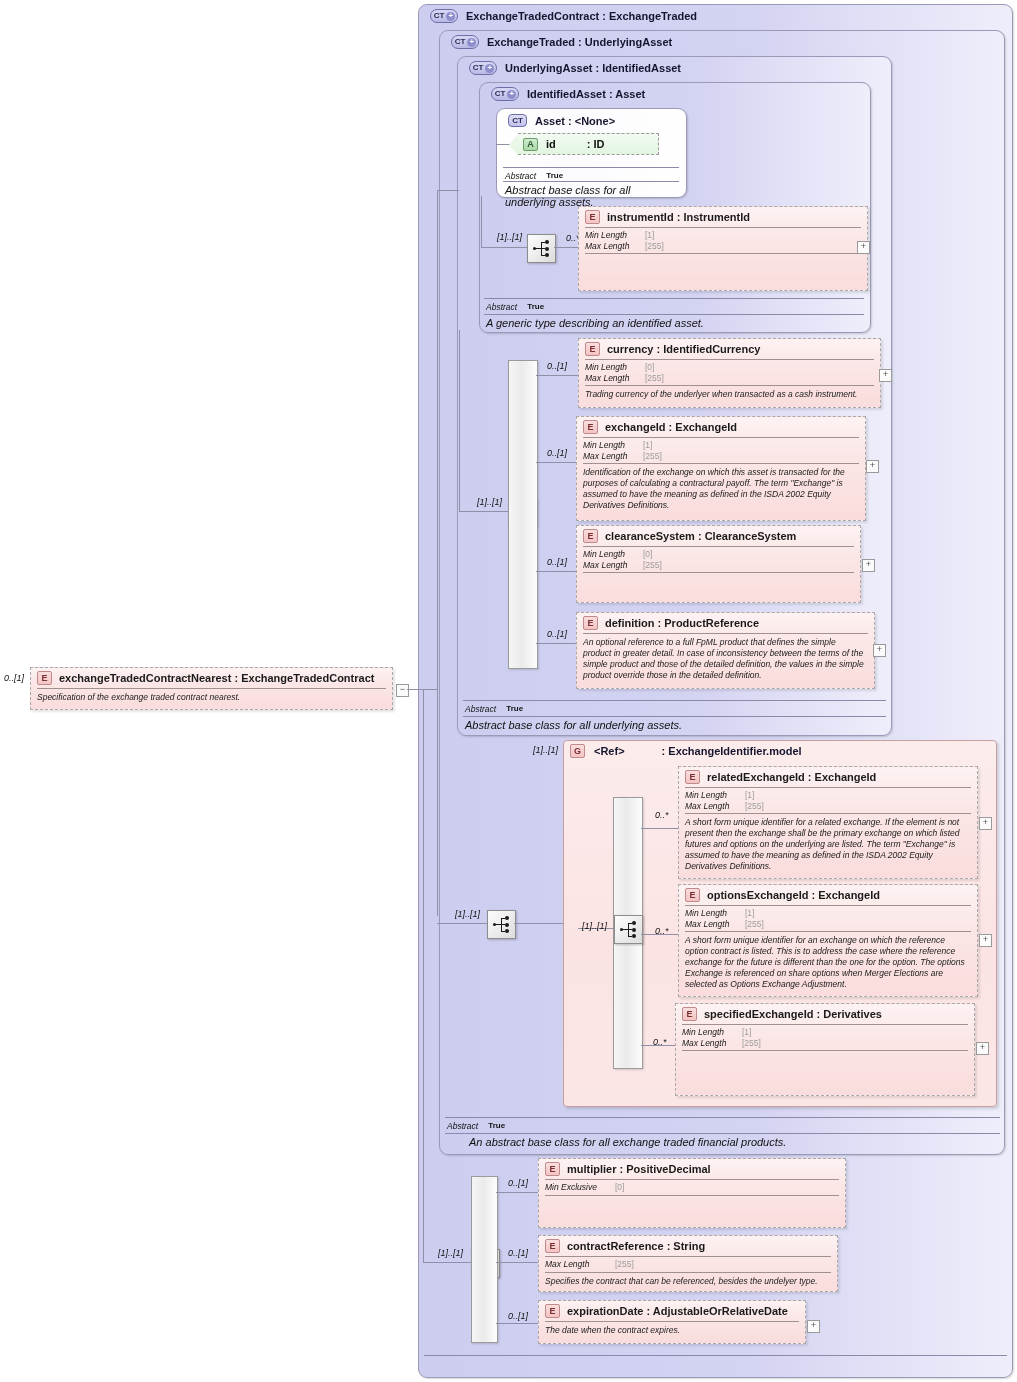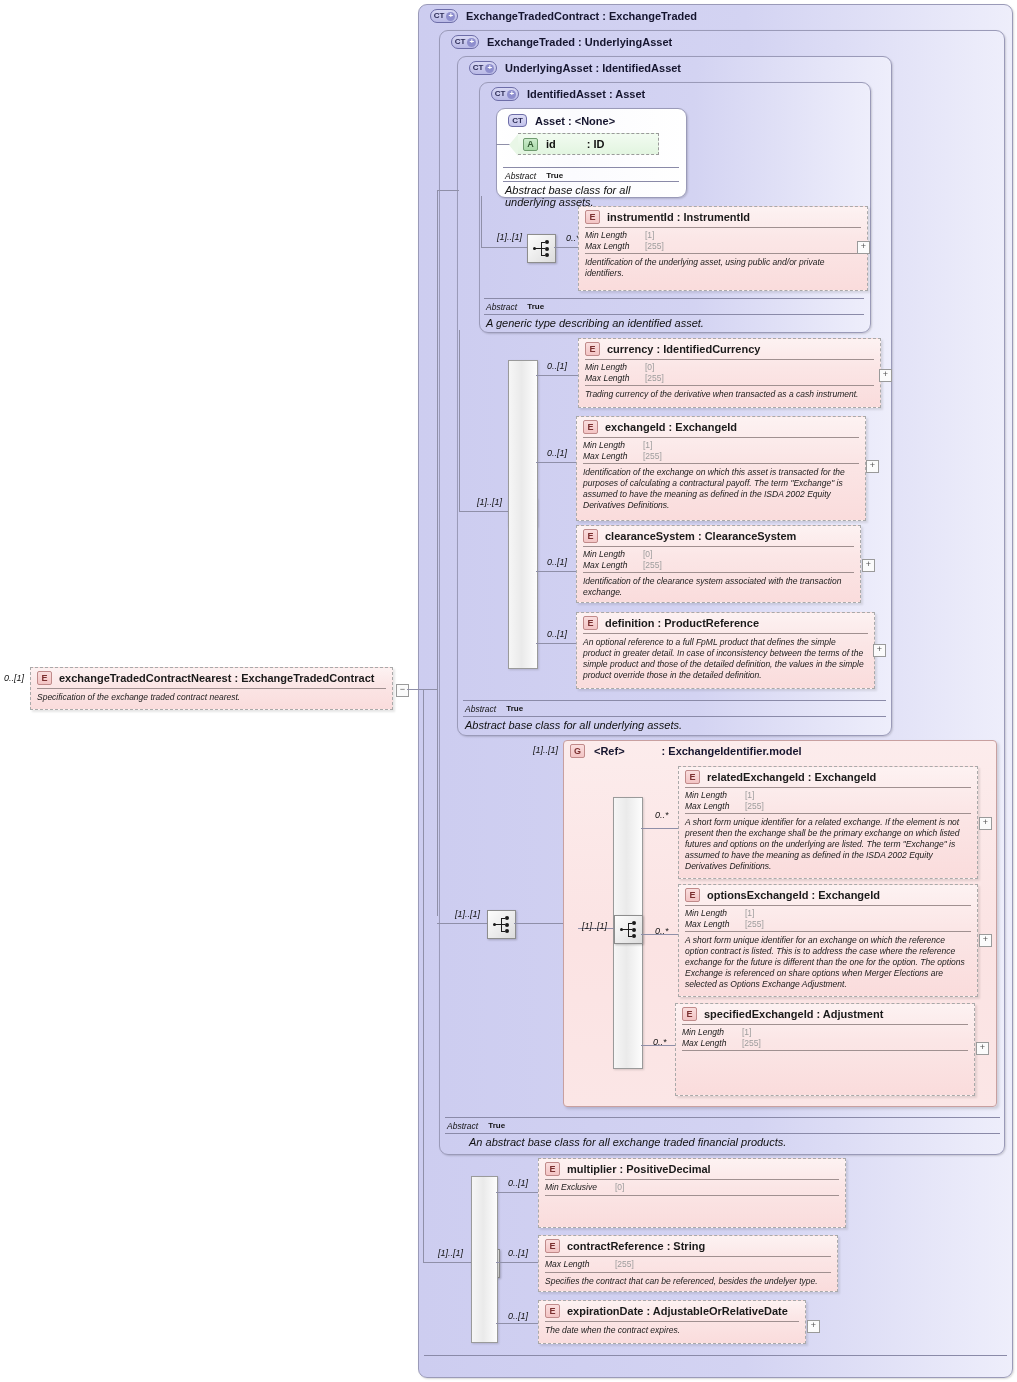--- a/index.html
+++ b/index.html
@@ -237,7 +237,6 @@
         </div>
     </div>
     <div class="rule"></div>
-    <div class="doc">Identification of the underlying asset, using public and/or private identifiers.</div>
   </div>
   <div class="exp" style="left:857px;top:241px;">+</div>
 

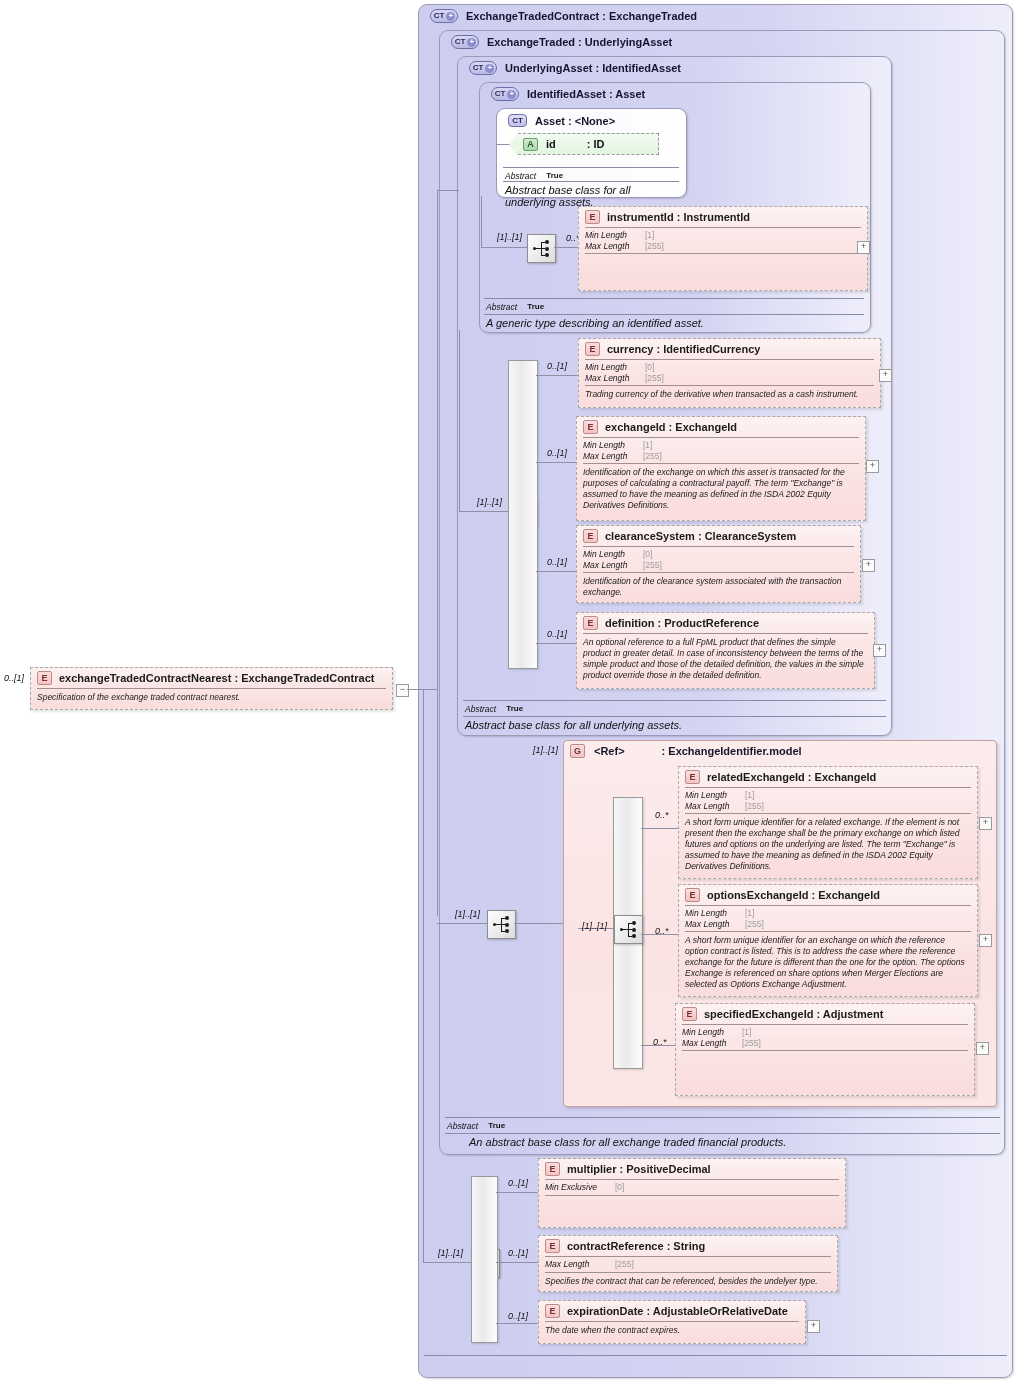--- a/index.html
+++ b/index.html
@@ -276,7 +276,7 @@
         </div>
     </div>
     <div class="rule"></div>
-    <div class="doc">Trading currency of the derivative when transacted as a cash instrument.</div>
+    <div class="doc">Trading currency of the underlyer when transacted as a cash instrument.</div>
   </div>
   <div class="exp" style="left:879px;top:369px;">+</div>
 

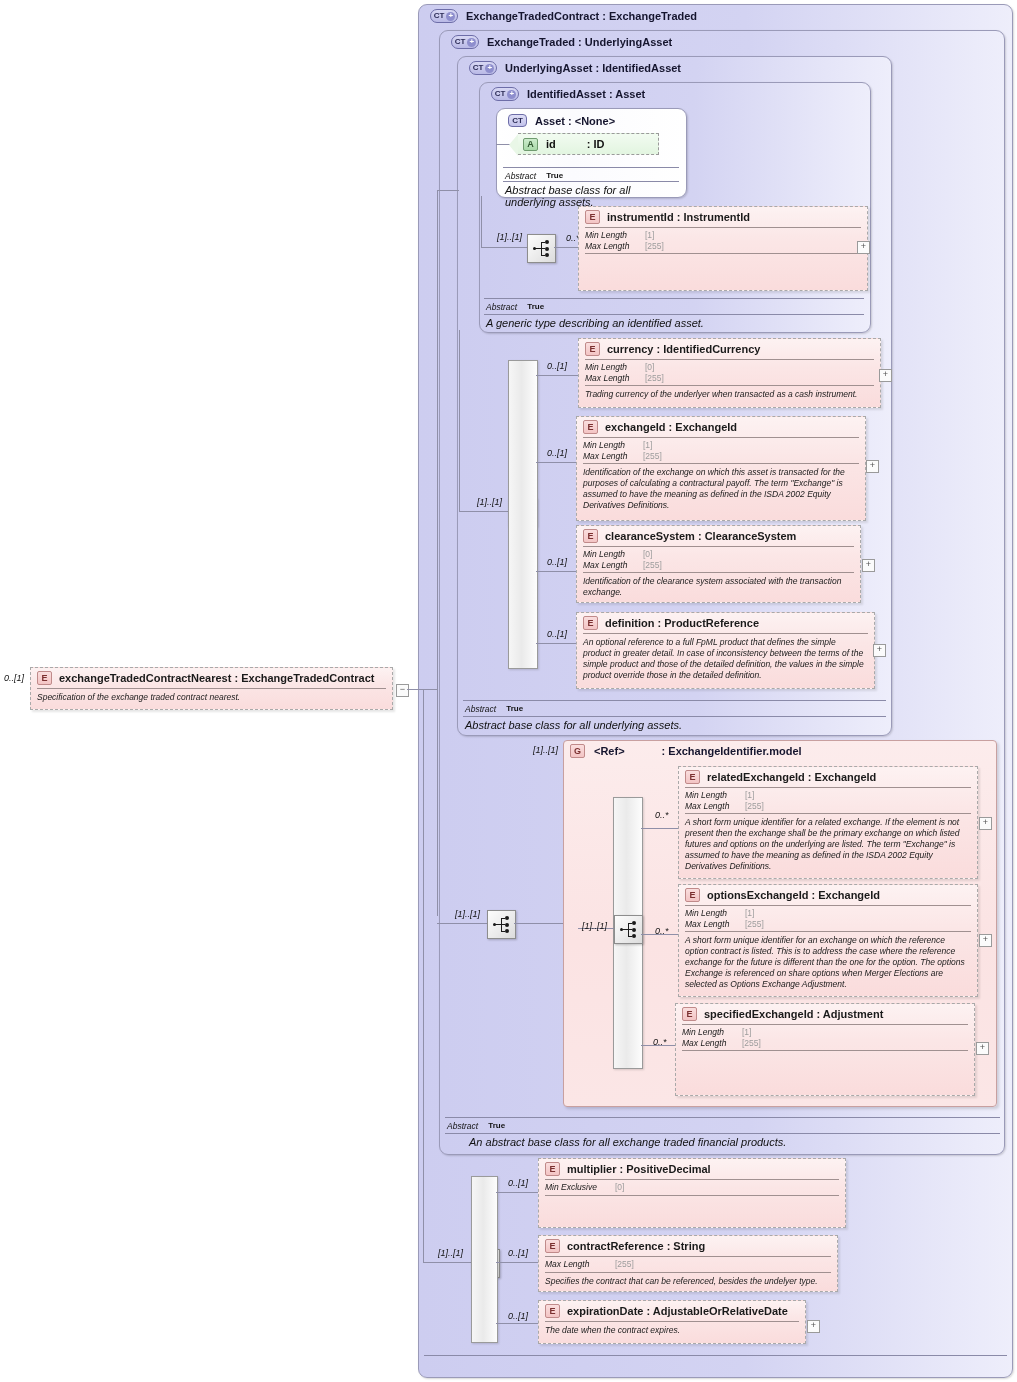--- a/index.html
+++ b/index.html
@@ -322,7 +322,6 @@
         </div>
     </div>
     <div class="rule"></div>
-    <div class="doc">Identification of the clearance system associated with the transaction exchange.</div>
   </div>
   <div class="exp" style="left:862px;top:559px;">+</div>
 

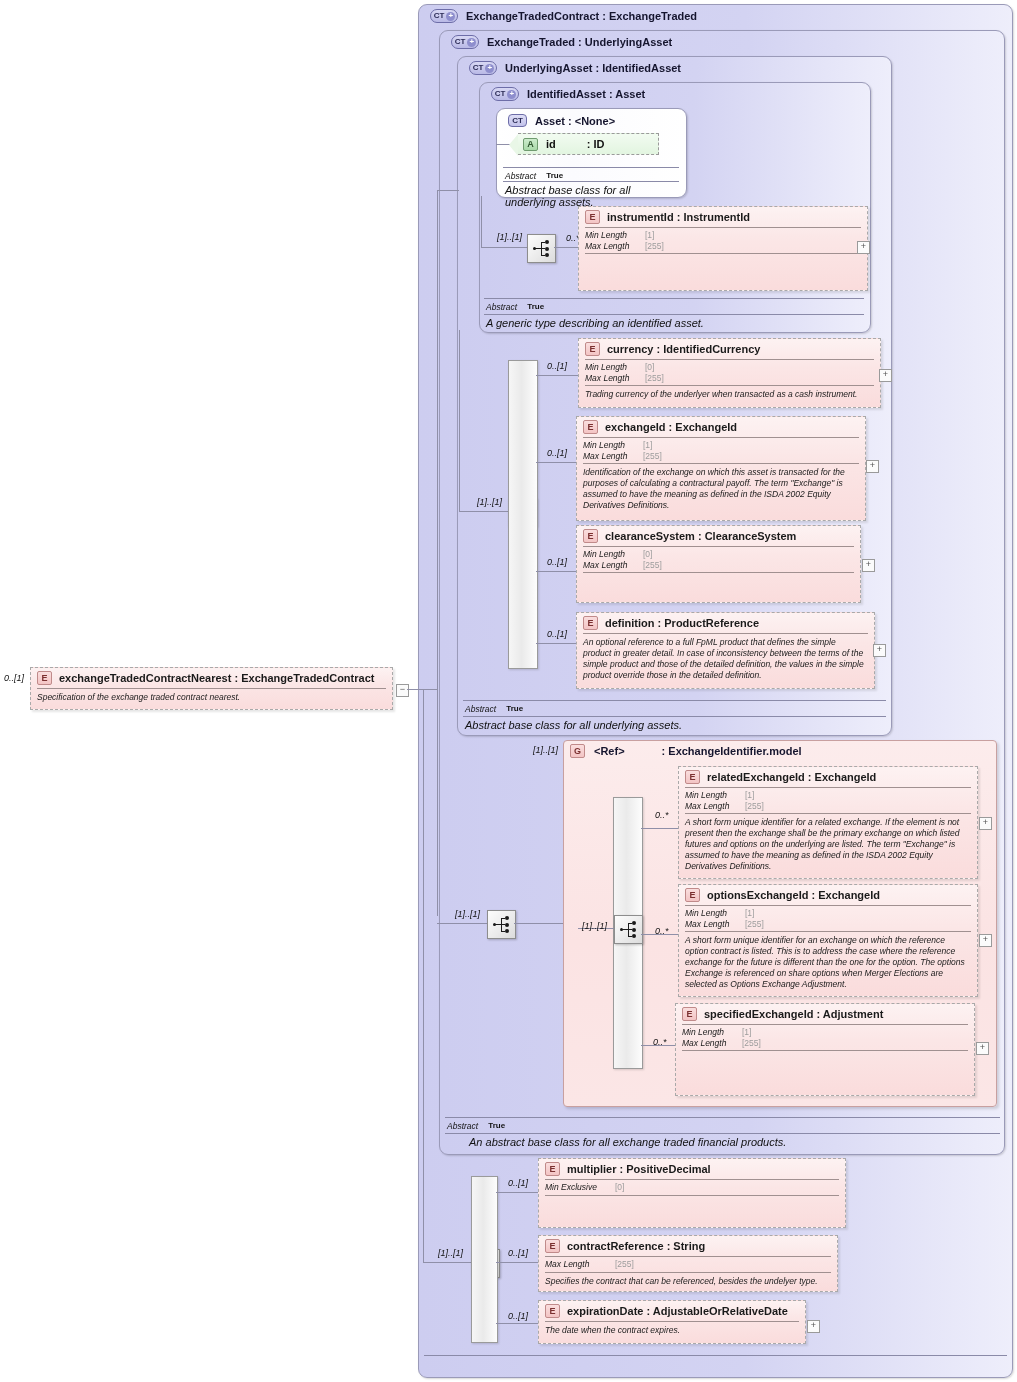--- a/index.html
+++ b/index.html
@@ -442,7 +442,7 @@
   <div class="abs ebox" style="left:675px;top:1003px;width:300px;height:93px;">
     <div class="hdr">
       <span class="badge badge-e">E</span>
-      <span>specifiedExchangeId : Adjustment</span>
+      <span>specifiedExchangeId : Derivatives</span>
     </div>
     <div class="rule"></div>
     <div class="facets">

